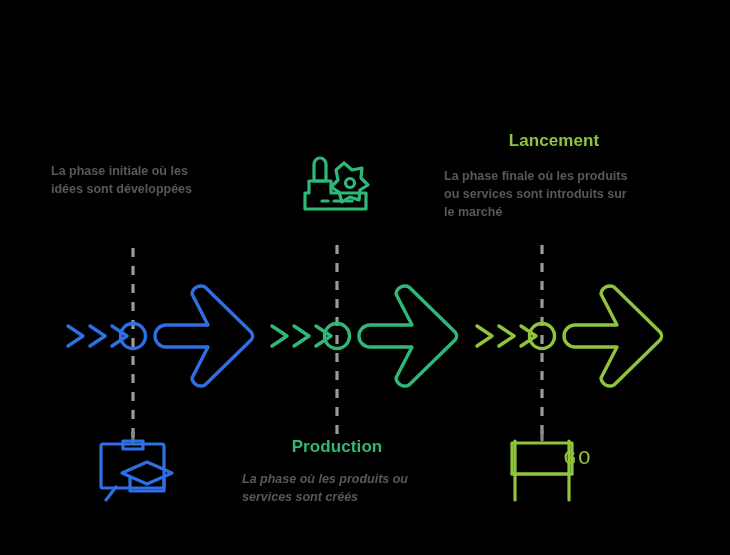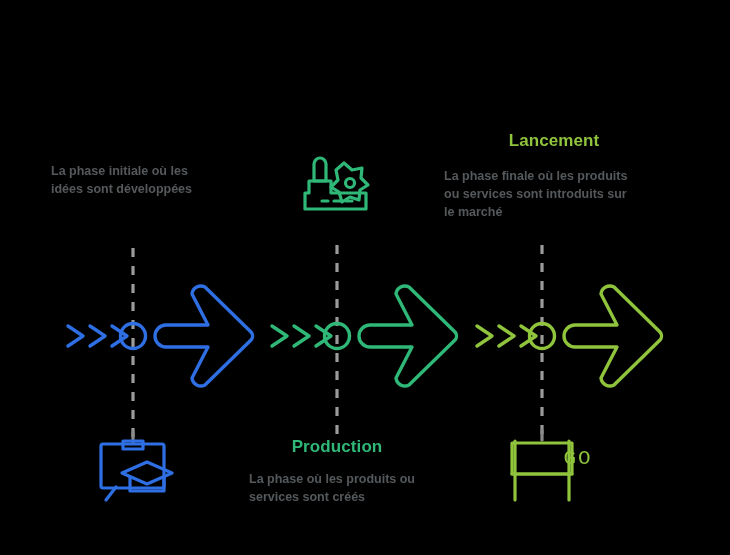--- a/index.html
+++ b/index.html
@@ -133,7 +133,7 @@
   <div class="phase-desc" style="left:51px; top:163px; width:164px;">La phase initiale où les idées sont développées</div>
 
   <div class="phase-title" style="left:237px; top:438px; width:200px; color:#2fb877;">Production</div>
-  <div class="phase-desc" style="left:249px; top:471px; width:192px;">La phase où les produits ou services sont créés</div>
+  <div class="phase-desc" style="left:242px; top:471px; width:192px;font-style:italic;">La phase où les produits ou services sont créés</div>
 
   <div class="phase-title" style="left:454px; top:132px; width:200px; color:#8fc43c;">Lancement</div>
   <div class="phase-desc" style="left:444px; top:168px; width:196px;">La phase finale où les produits ou services sont introduits sur le marché</div>

